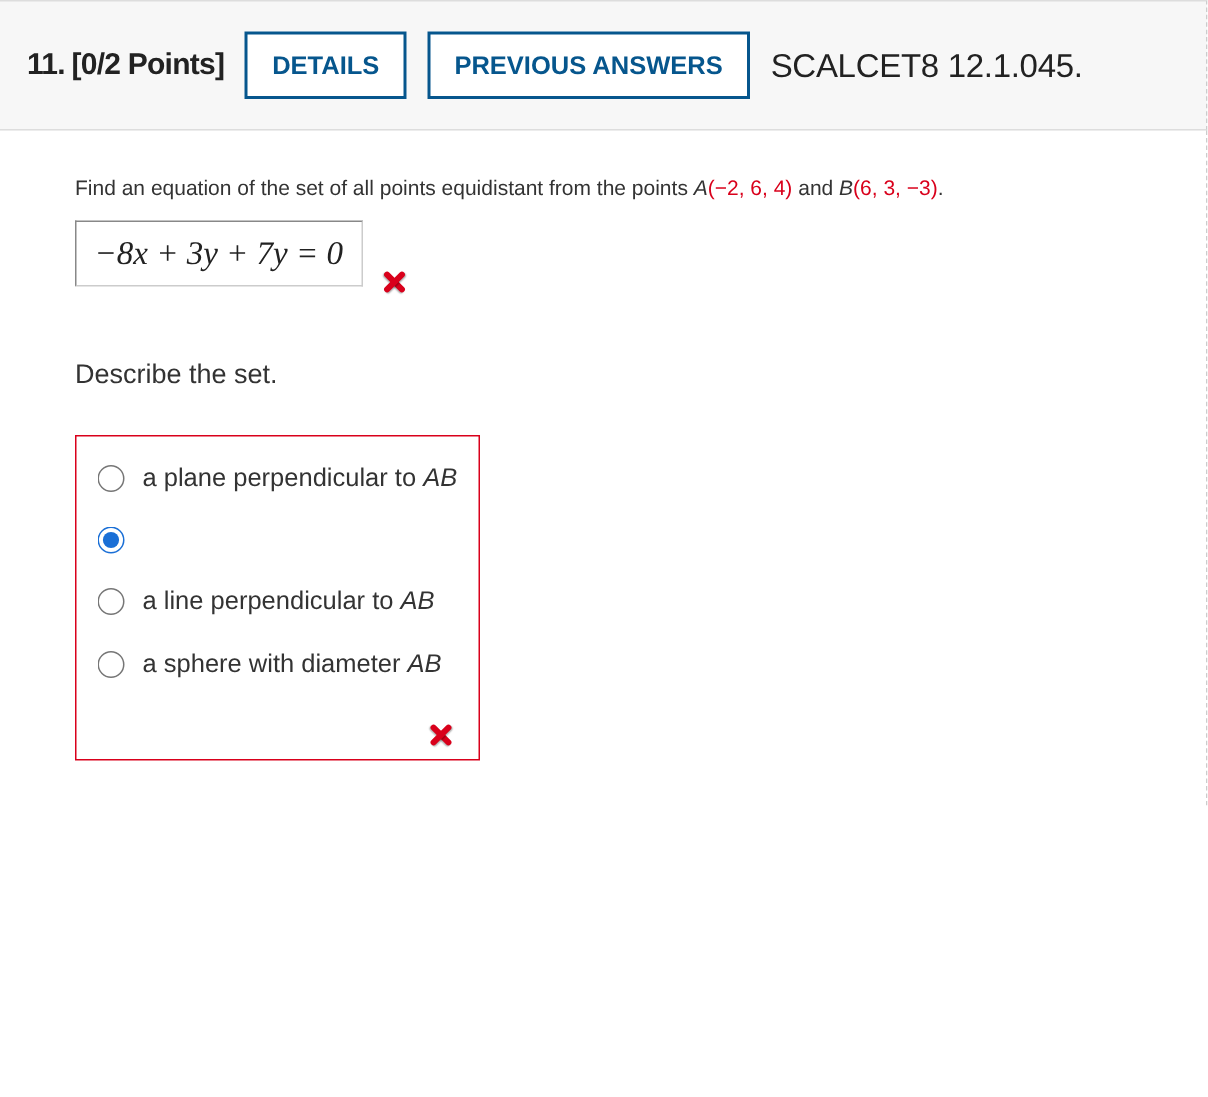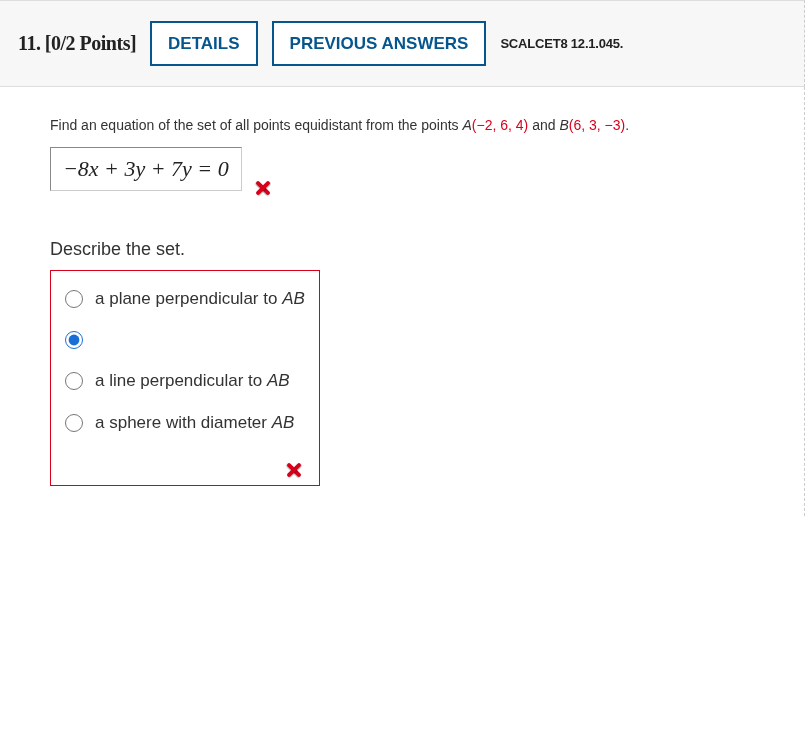--- a/index.html
+++ b/index.html
@@ -29,7 +29,6 @@
       font-weight: 600;
       color: #222;
       letter-spacing: -0.5px;
-      font-family: Liberation Serif, serif;
     }
     .hdr-btn {
       border: 2px solid #06568d;

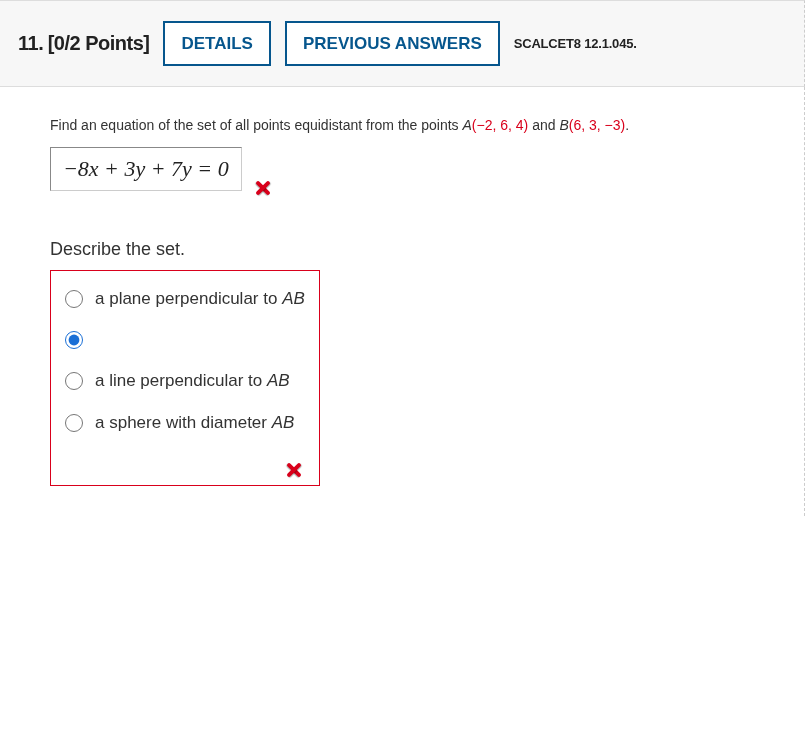--- a/index.html
+++ b/index.html
@@ -42,8 +42,8 @@
       letter-spacing: 0px;
     }
     .textbook-ref {
-      font-size: 13px;
-      font-weight: 700;
+      font-size: 22px;
+      font-weight: 400;
       color: #222;
       letter-spacing: -0.2px;
     }

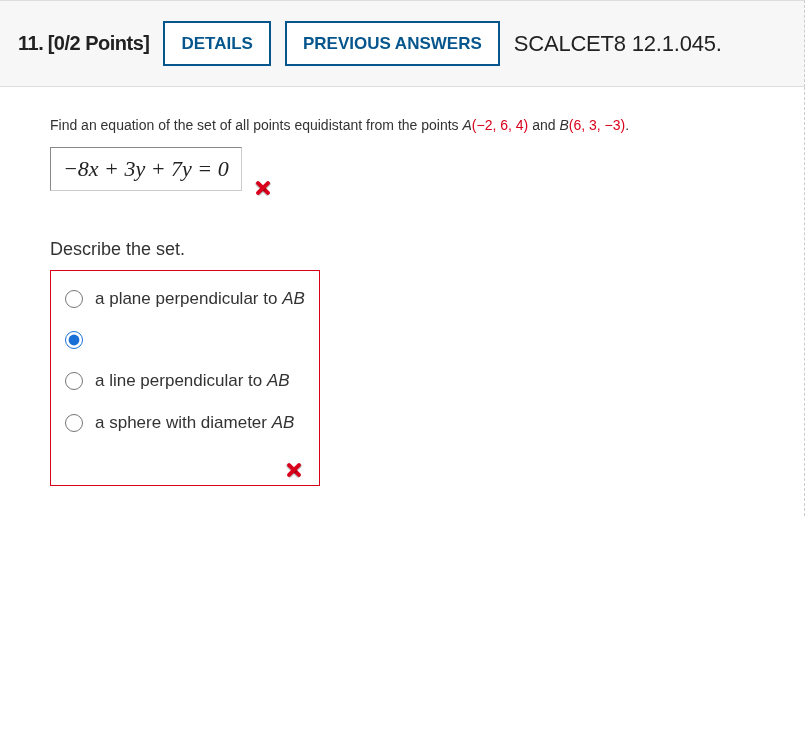--- a/index.html
+++ b/index.html
@@ -113,6 +113,7 @@
       padding: 16px 14px 8px 14px;
       display: inline-block;
       min-width: 240px;
+      margin-top: 20px;
     }
     .opt {
       display: flex;

